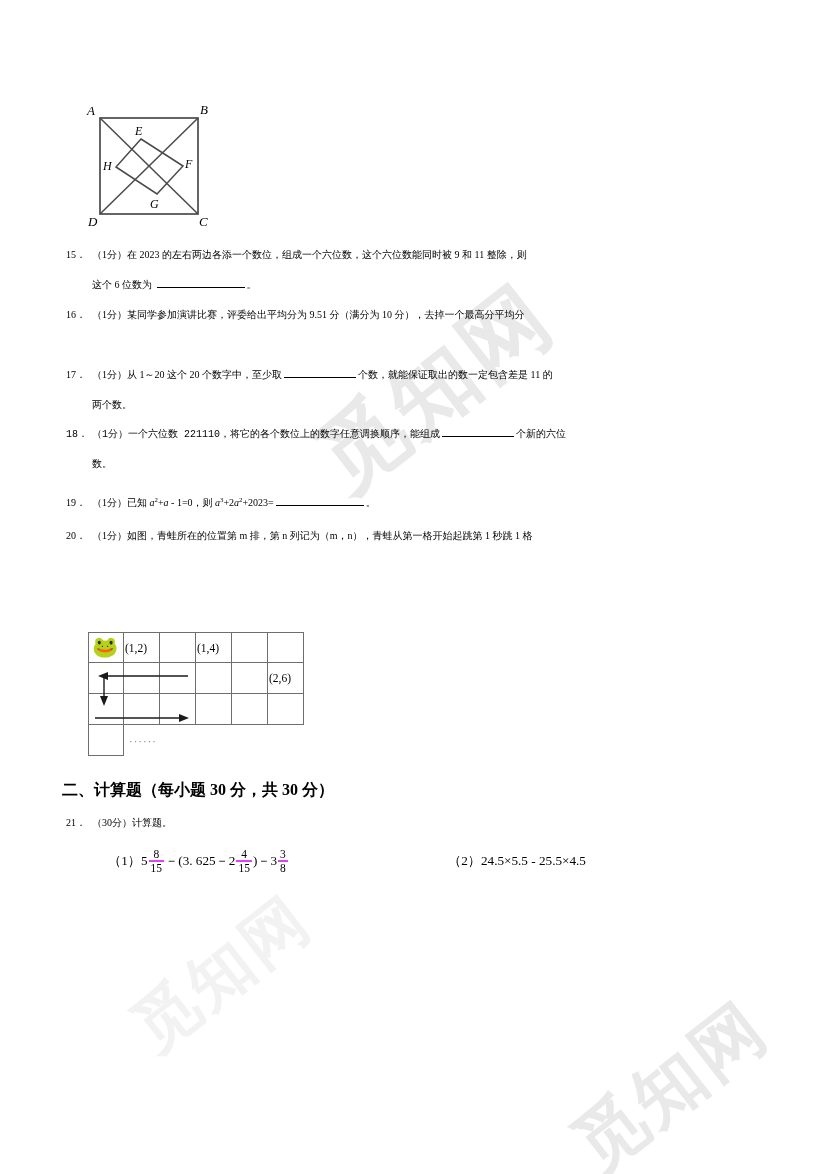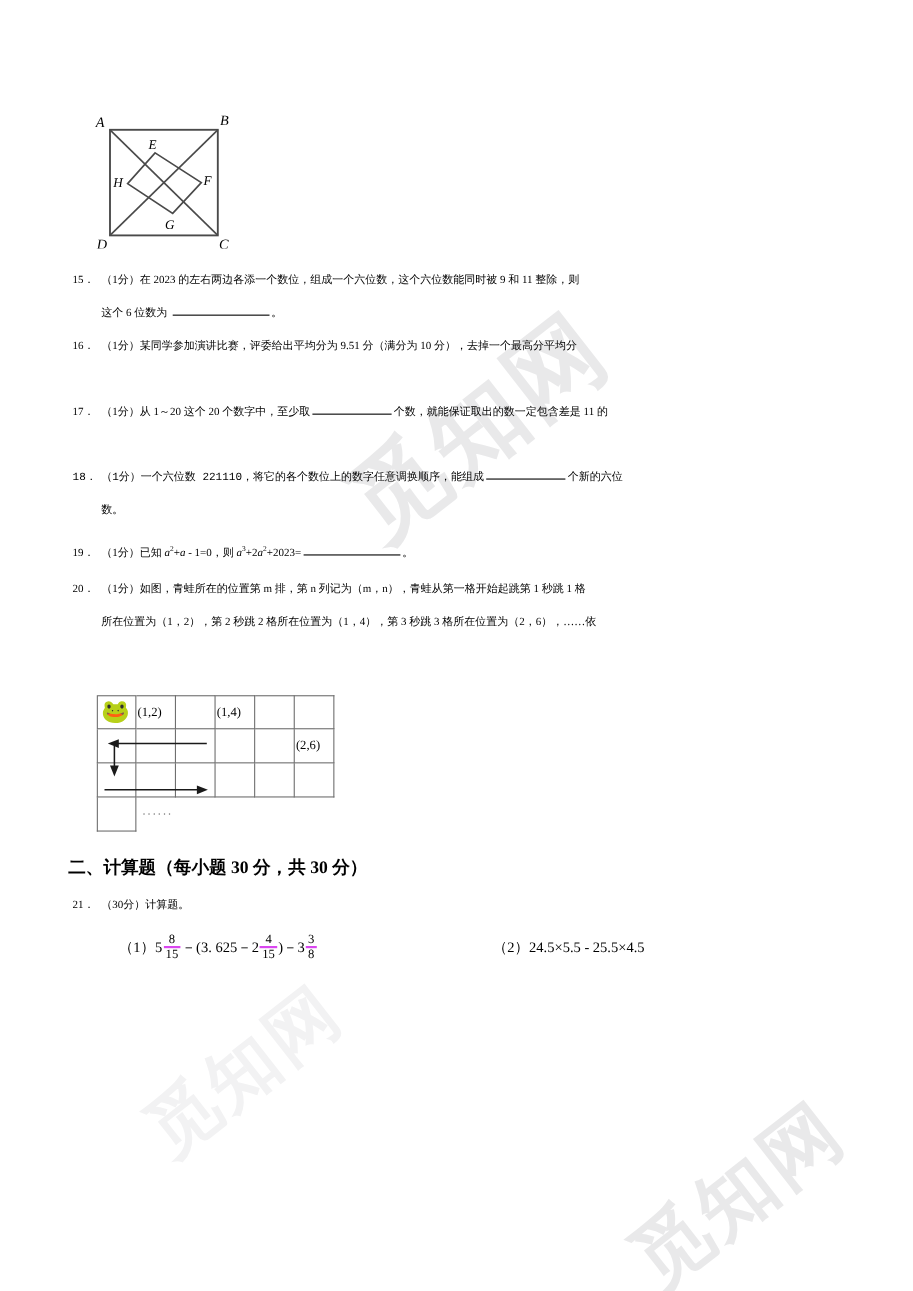--- a/index.html
+++ b/index.html
@@ -218,6 +218,7 @@
 
   <div class="q" style="top:360px;">
     <span class="num">17．</span><span>（1分）</span><span>从 1～20 这个 20 个数字中，至少取</span><span class="blank b-md"></span><span>个数，就能保证取出的数一定包含差是 11 的</span>
+    <span class="ln2">两个数。</span>
   </div>
 
   <div class="q" style="top:420px;font-family:Liberation Mono, monospace;">

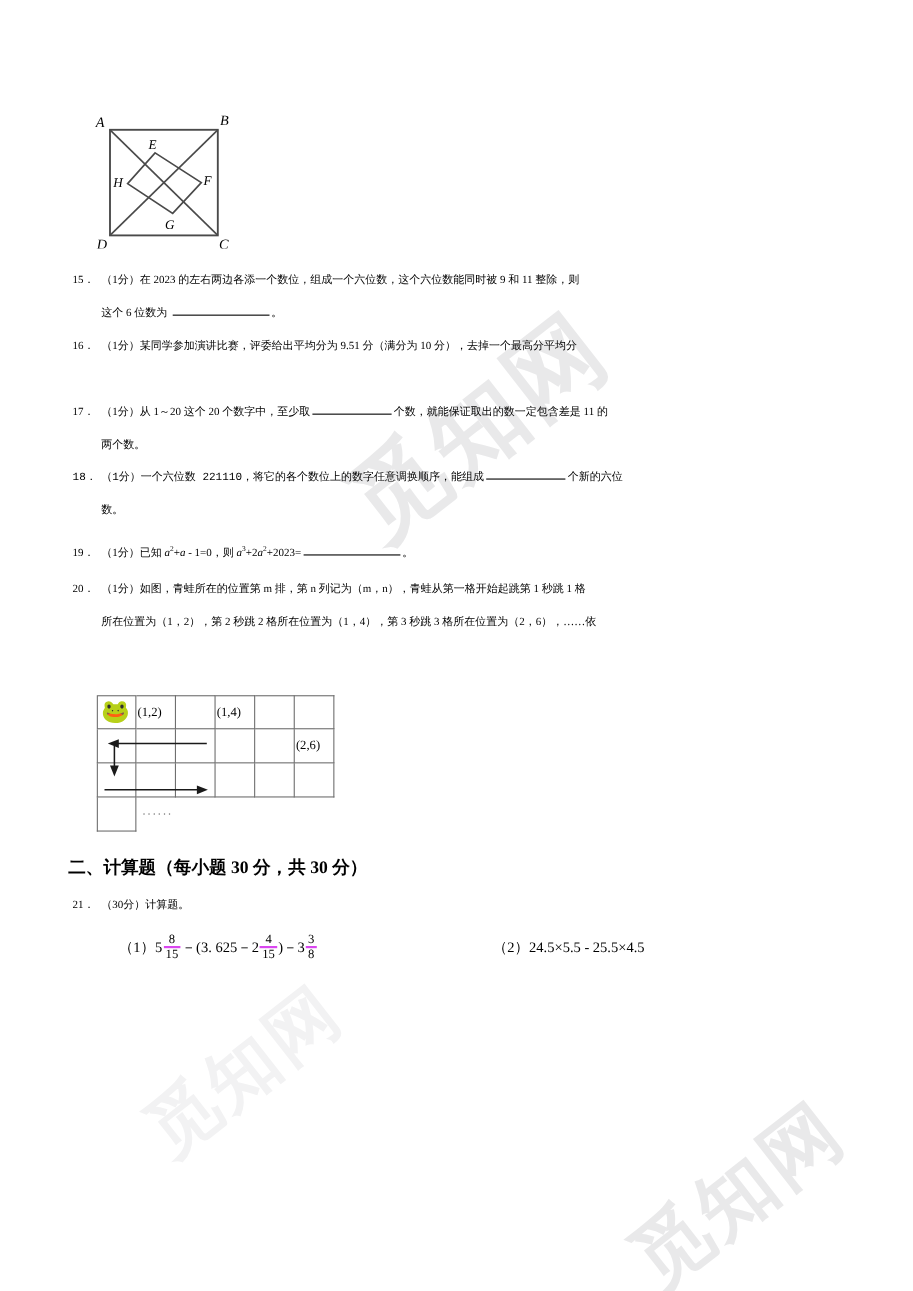--- a/index.html
+++ b/index.html
@@ -232,7 +232,6 @@
 
   <div class="q" style="top:521px;">
     <span class="num">20．</span><span>（1分）</span><span>如图，青蛙所在的位置第 m 排，第 n 列记为（m，n），青蛙从第一格开始起跳第 1 秒跳 1 格</span>
-    <span class="ln2">所在位置为（1，2），第 2 秒跳 2 格所在位置为（1，4），第 3 秒跳 3 格所在位置为（2，6），……依</span>
   </div>
 
   <div class="frog-grid">

